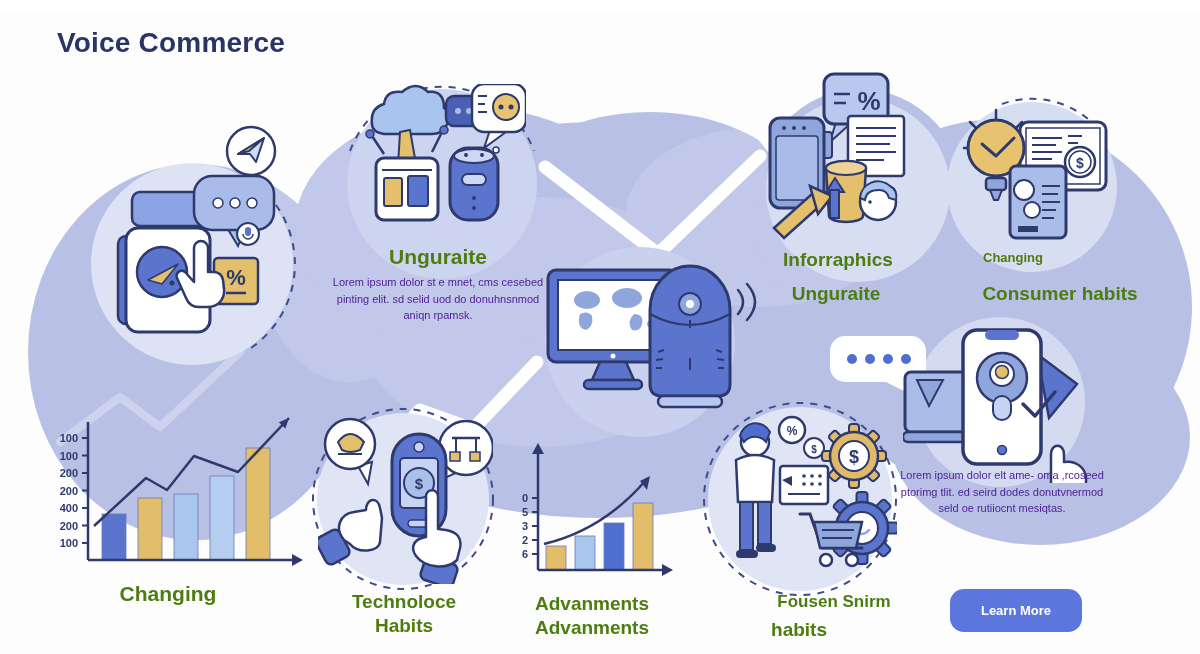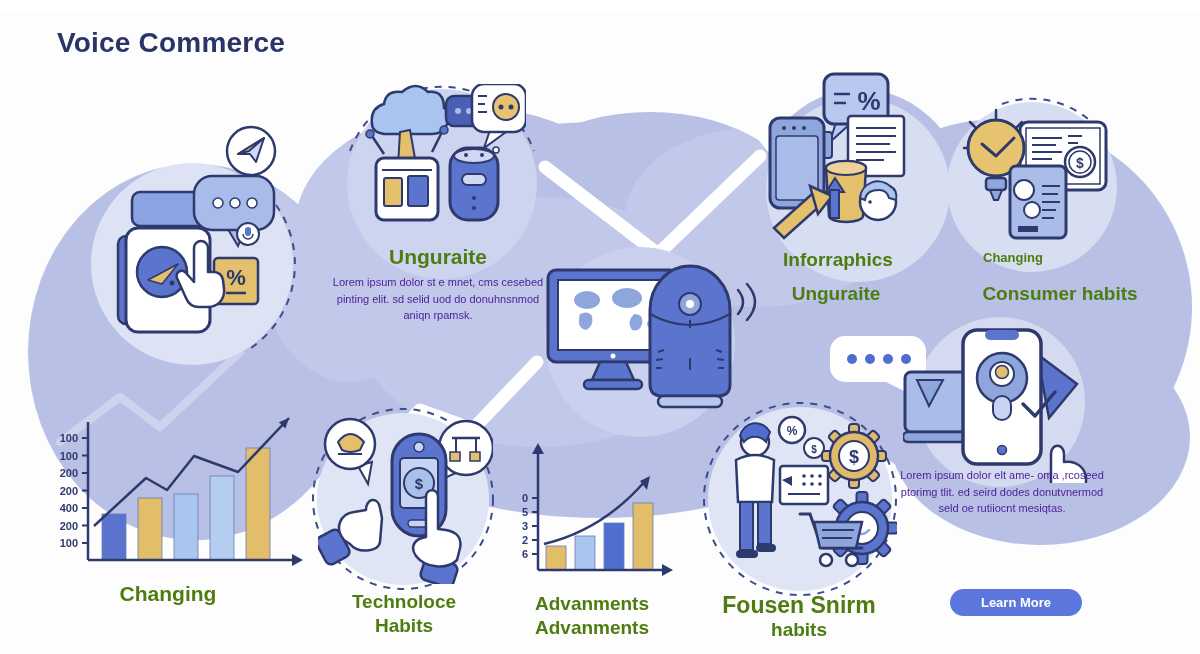--- a/index.html
+++ b/index.html
@@ -367,7 +367,7 @@
     <line x1="76" y1="84" x2="108" y2="84" stroke="#2e3a6e" stroke-width="2"></line>
     <polygon points="70,70 80,66 80,76" fill="#2e3a6e"></polygon>
   </svg>
-  <div class="lbl" style="left:799px;top:580px;font-size:23px">Fousen Snirm</div>
+  <div class="lbl" style="left:834px;top:580px;font-size:17px">Fousen Snirm</div>
   <div class="lbl" style="left:799px;top:607px;font-size:19px">habits</div>
 
   <svg class="abs" style="left:826px;top:318px" width="120" height="75" viewBox="0 0 120 75">

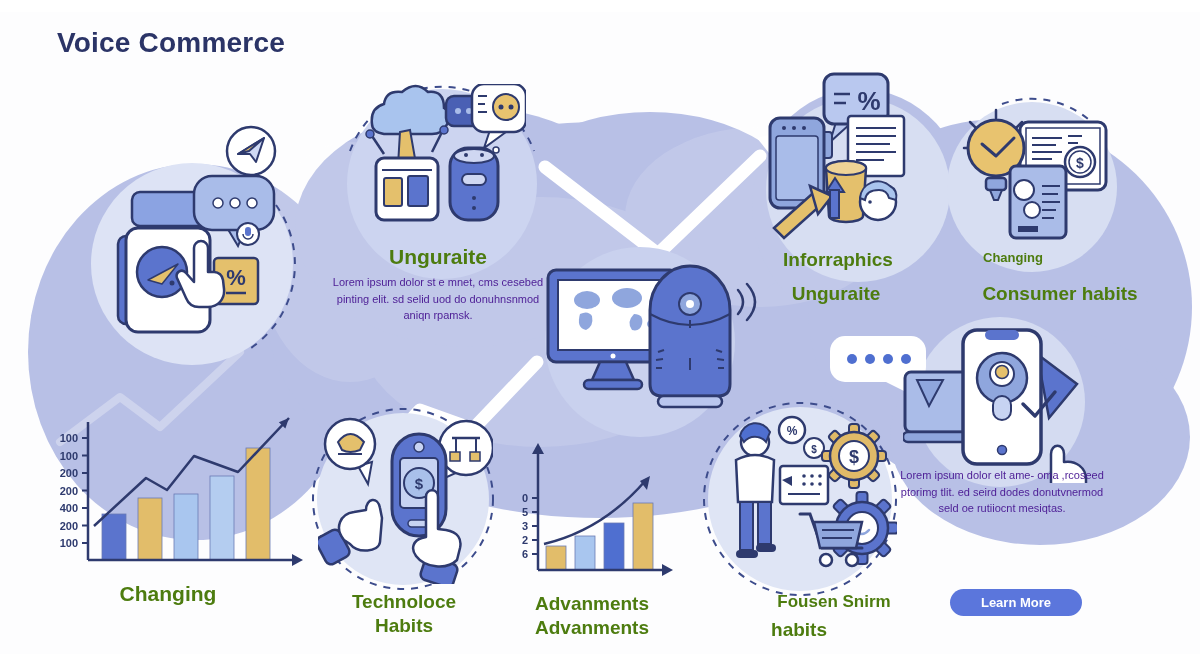--- a/index.html
+++ b/index.html
@@ -12,7 +12,7 @@
        white-space:nowrap;text-align:right;}
   .para{position:absolute;transform:translateX(-50%);color:#4c1d95;font-size:11px;
         line-height:1.5;text-align:center;}
-  .btn{position:absolute;left:950px;top:577px;width:132px;height:27px;border:none;
+  .btn{position:absolute;left:950px;top:577px;width:132px;height:43px;border:none;
        border-radius:14px;background:#5b76dc;color:#fff;font-size:13px;font-weight:bold;
        font-family:inherit;cursor:pointer;}
   .chart{position:absolute;}

